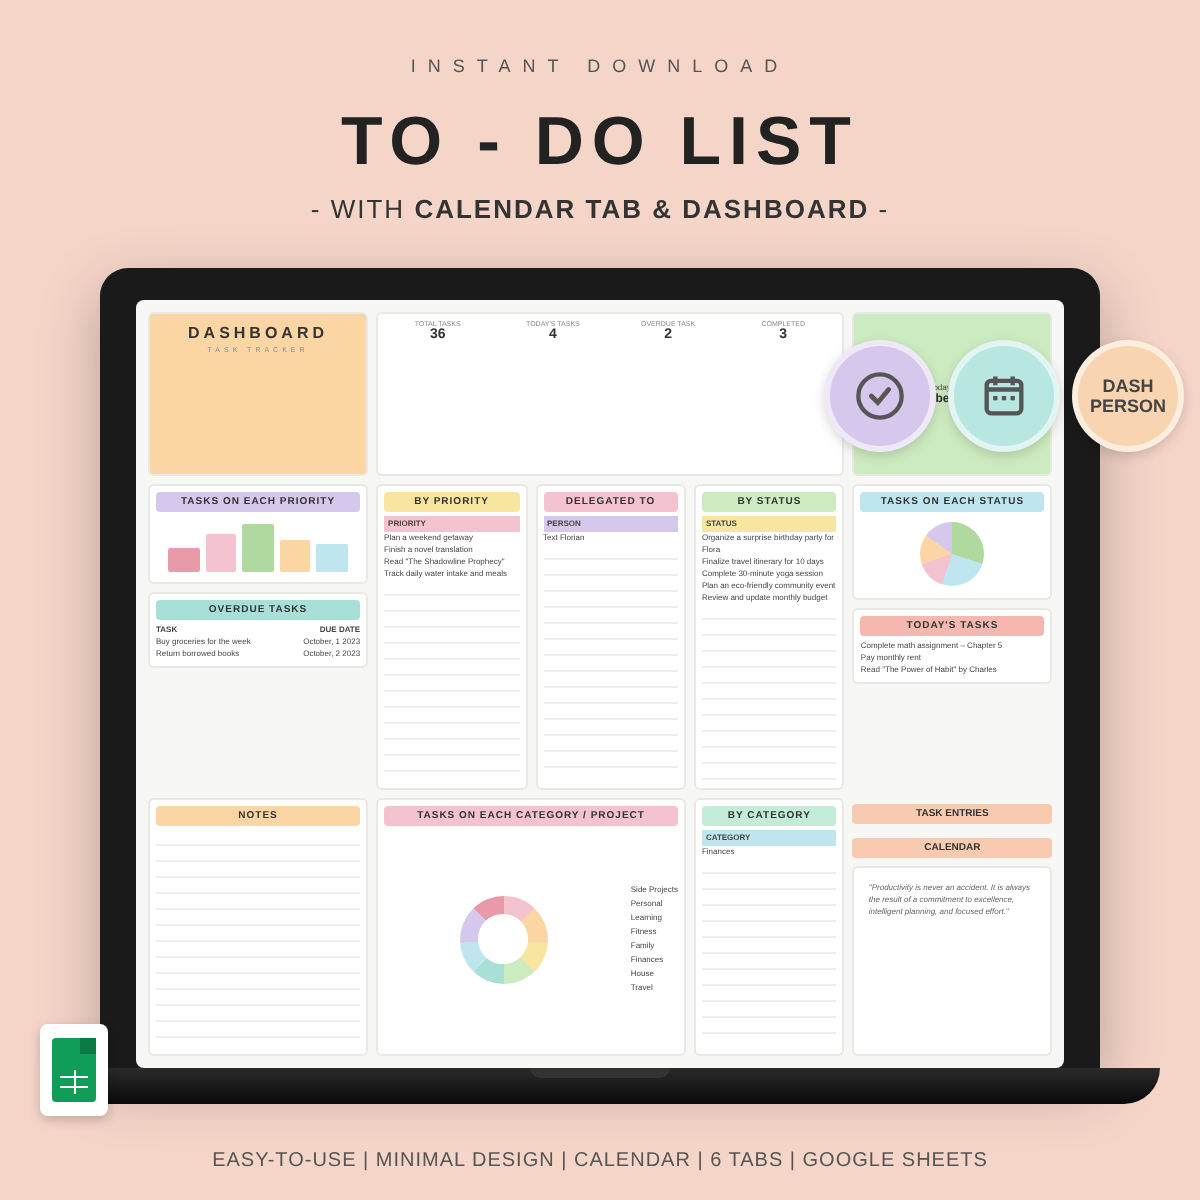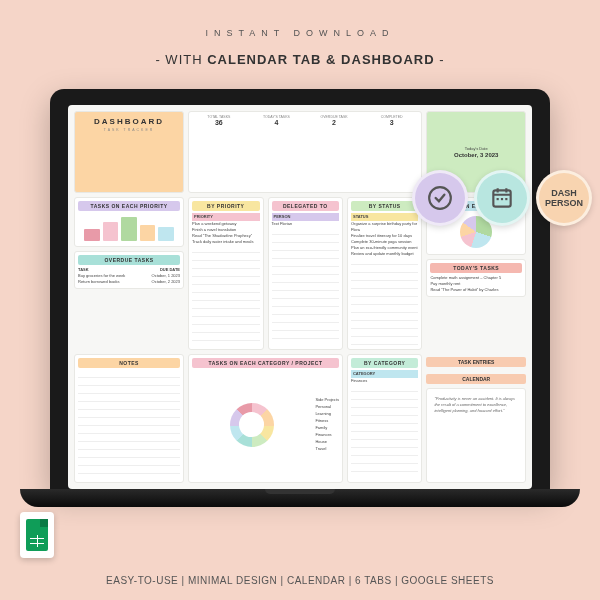--- a/index.html
+++ b/index.html
@@ -70,6 +70,7 @@
 
 <div class="card">
   <div class="eyebrow">INSTANT DOWNLOAD</div>
+  <div class="title">TO - DO LIST</div>
   <div class="subtitle">
     <span>- WITH </span><strong>CALENDAR TAB &amp; DASHBOARD</strong><span>  -</span>
   </div>

